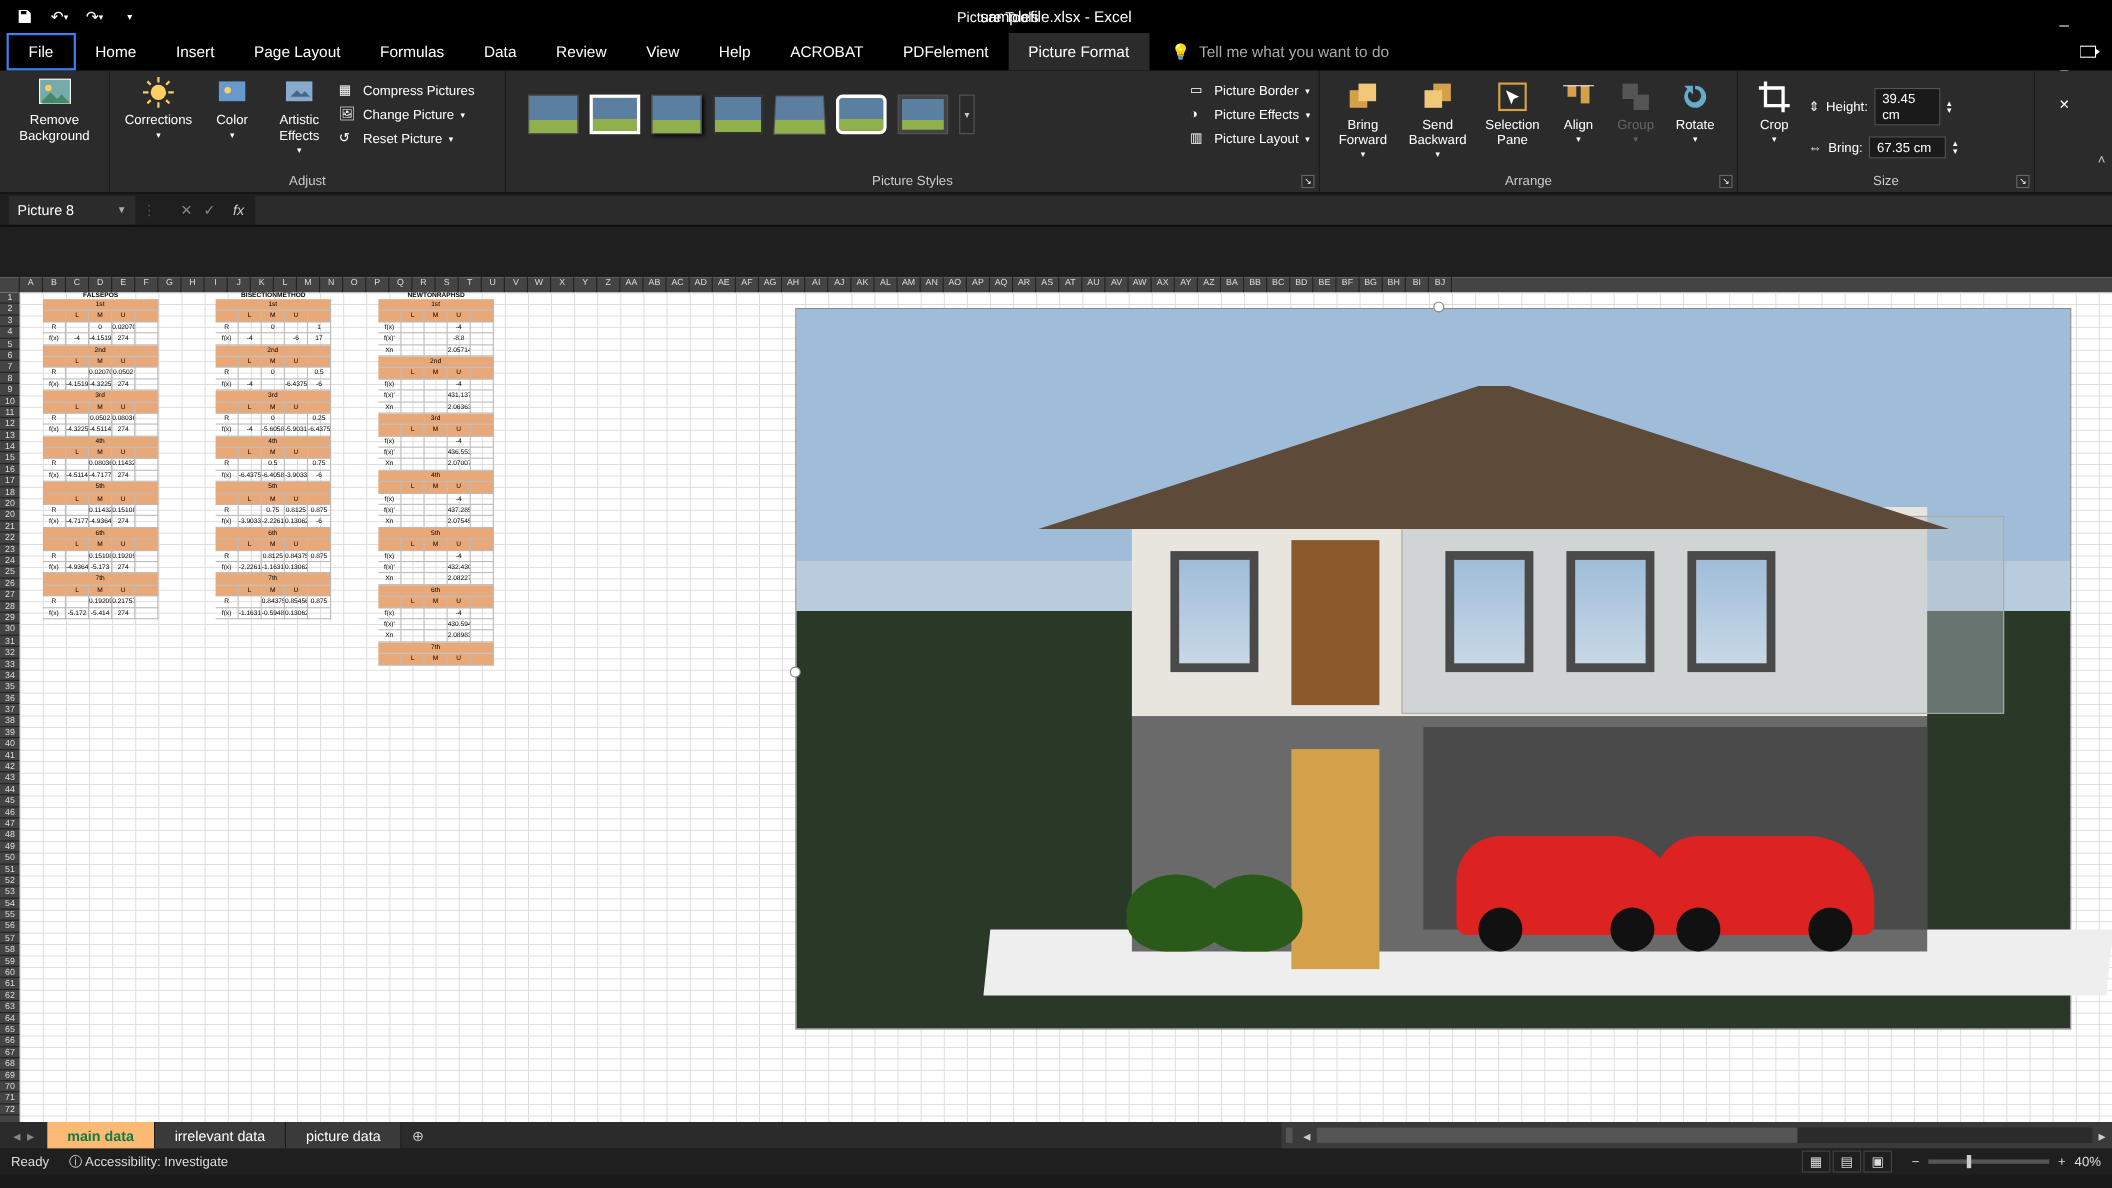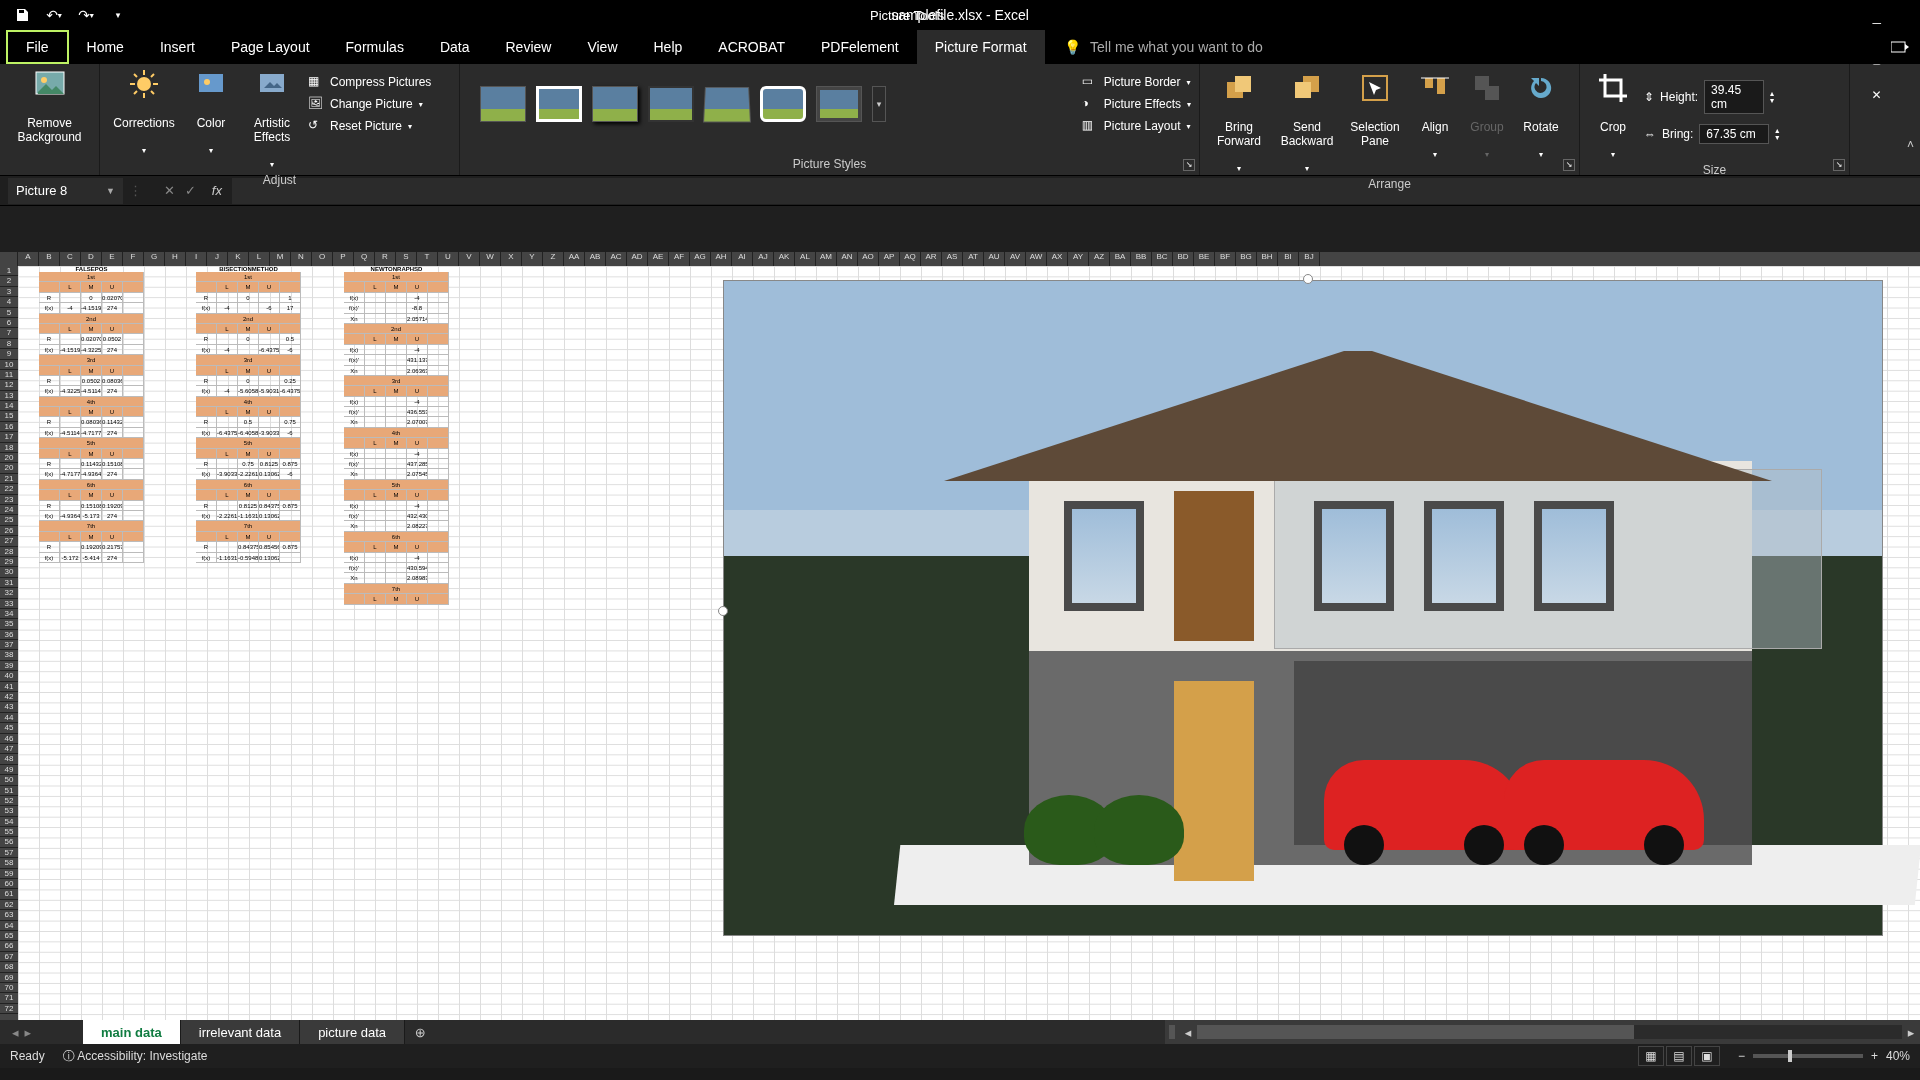--- a/index.html
+++ b/index.html
@@ -18,7 +18,7 @@
 
 .tabs { height:34px; background:#000; display:flex; align-items:stretch; padding-left:6px; position:relative; }
 .tab { padding:0 18px; display:flex; align-items:center; font-size:14px; color:#fff; }
-.tab.file { border:2px solid #bef264; }
+.tab.file { border:2px solid #3b82f6; }
 .tab.active { background:#2b2b2b; }
 .tellme { display:flex; align-items:center; margin-left:20px; color:#aaa; font-size:14px; gap:8px; }
 .share { margin-left:auto; width:40px; display:flex; align-items:center; justify-content:center; }

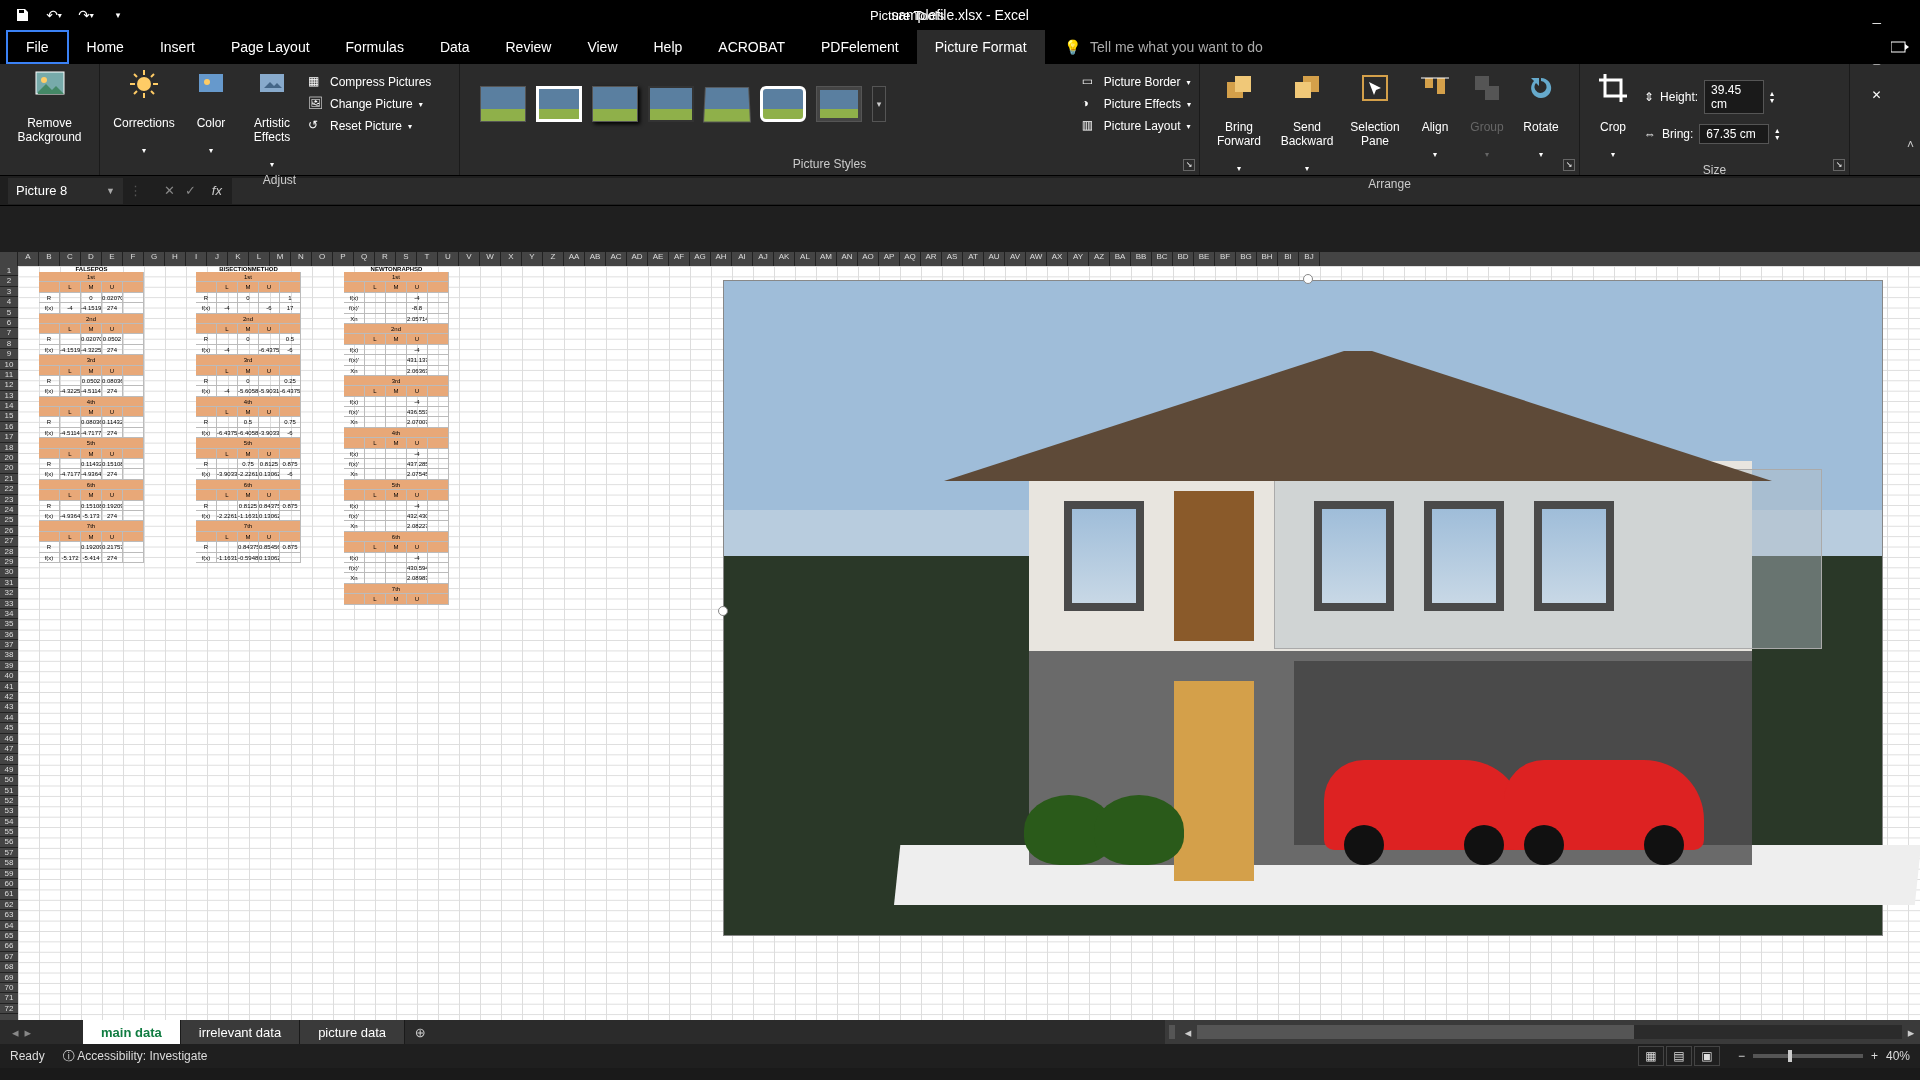--- a/index.html
+++ b/index.html
@@ -28,7 +28,7 @@
 .group { border-right:1px solid #1a1a1a; padding:4px 8px 0 8px; display:flex; flex-direction:column; position:relative; }
 .group .content { flex:1; display:flex; align-items:flex-start; gap:6px; }
 .group .label { text-align:center; font-size:12px; color:#ccc; padding:4px 0; }
-.bigbtn { display:flex; flex-direction:column; align-items:center; justify-content:center; width:72px; font-size:12px; text-align:center; gap:16px; }
+.bigbtn { display:flex; flex-direction:column; align-items:center; justify-content:center; width:72px; font-size:12px; text-align:center; gap:2px; }
 .bigbtn .icon { width:32px; height:32px; }
 .smallbtns { display:flex; flex-direction:column; gap:6px; font-size:12px; }
 .smallbtn { display:flex; align-items:center; gap:6px; white-space:nowrap; }

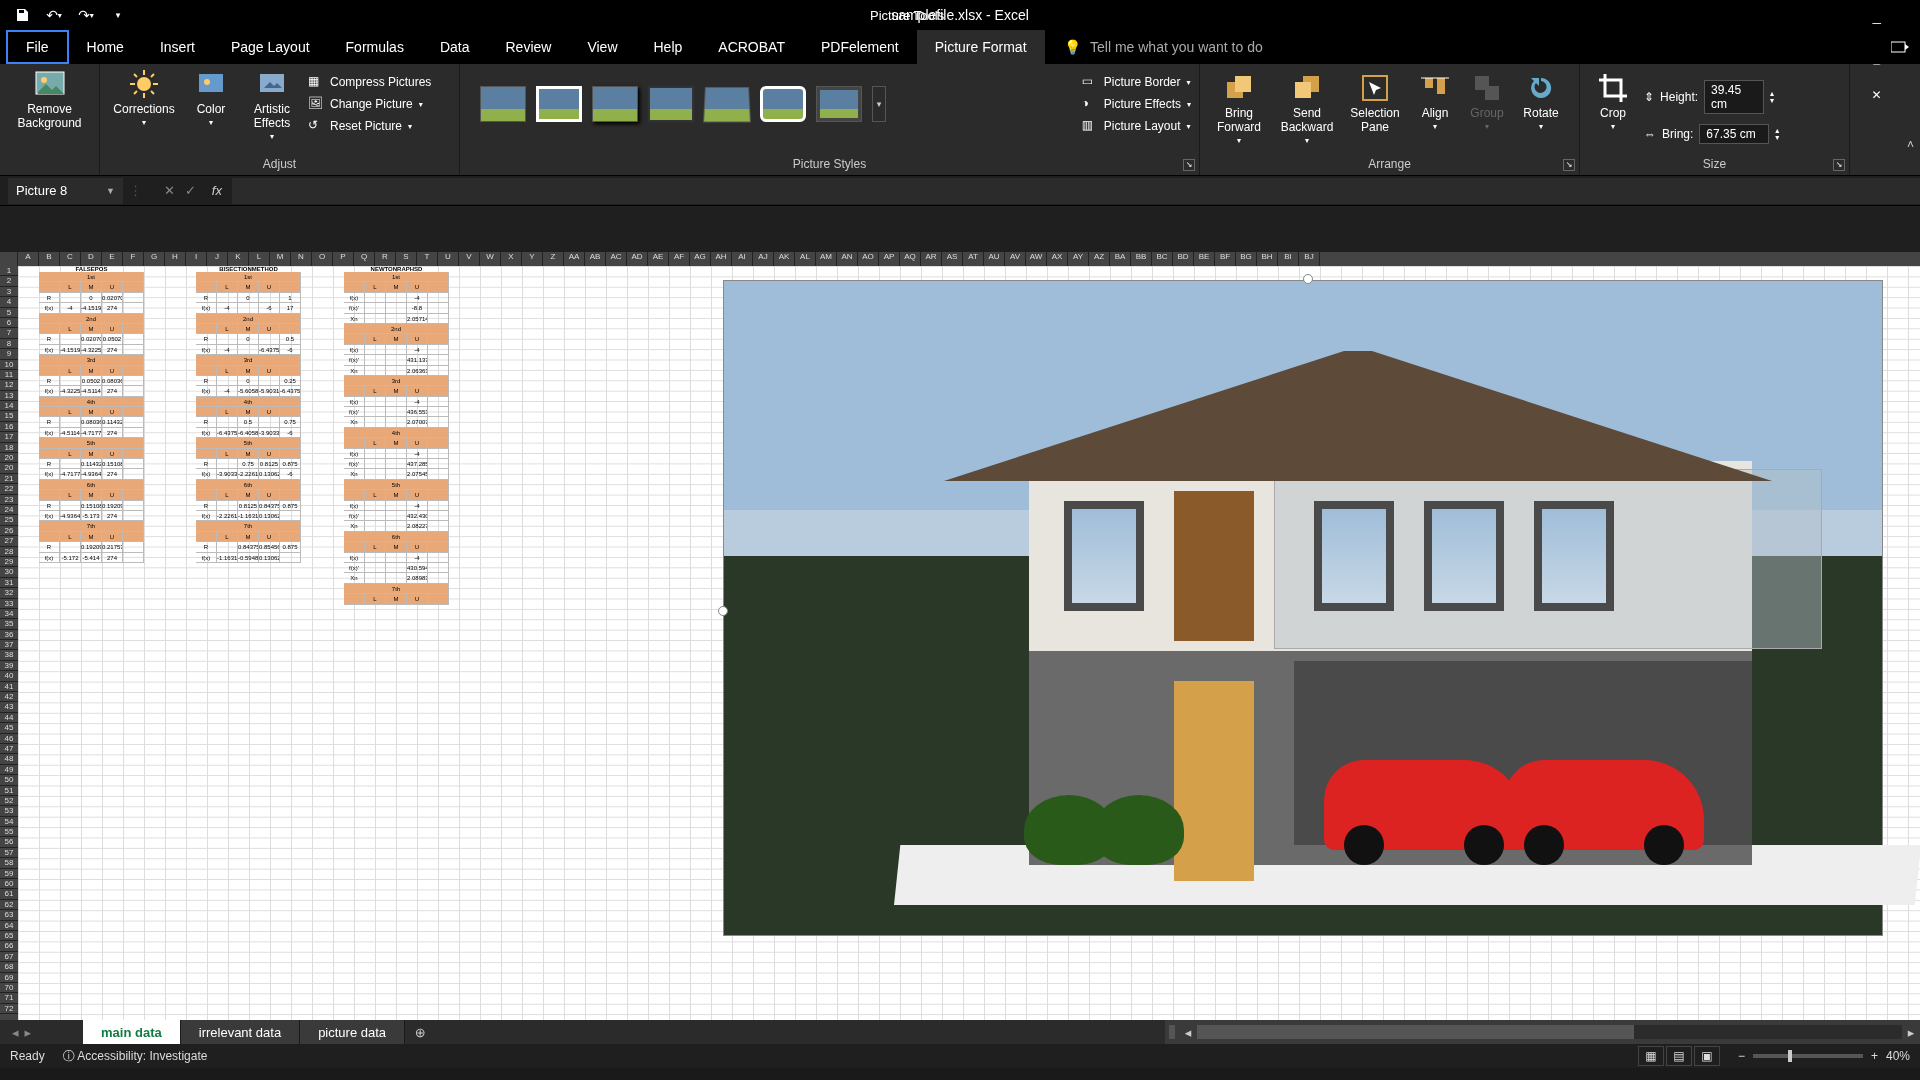--- a/index.html
+++ b/index.html
@@ -90,7 +90,7 @@
 .sheetbar { height:24px; background:#2b2b2b; display:flex; align-items:stretch; font-size:13px; }
 .sheetnav { display:flex; align-items:center; gap:6px; padding:0 12px; color:#888; }
 .sheettab { padding:0 18px; display:flex; align-items:center; background:#3a3a3a; border-right:1px solid #1a1a1a; }
-.sheettab.active { background:#ffffff; color:#107c41; font-weight:bold;margin-left:40px; }
+.sheettab.active { background:#fdba74; color:#107c41; font-weight:bold; }
 .newsheet { width:30px; display:flex; align-items:center; justify-content:center; color:#ccc; }
 .hscroll { margin-left:auto; width:755px; background:#3a3a3a; position:relative; display:flex; align-items:center;}
 .hscroll .track { flex:1; height:14px; background:#2b2b2b; position:relative; }

